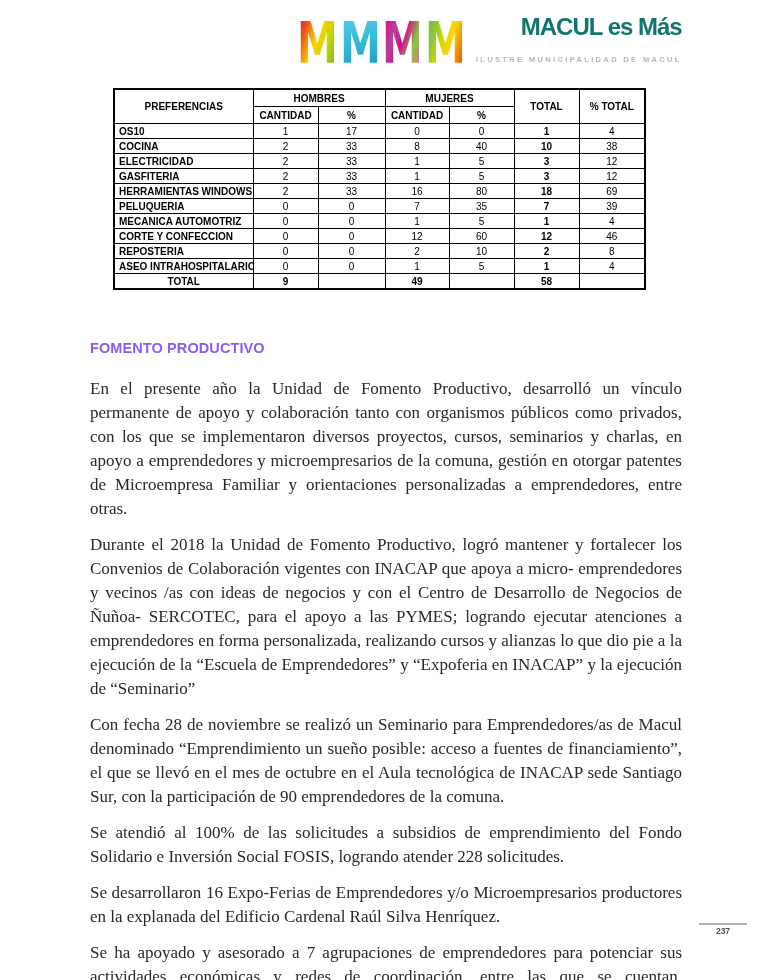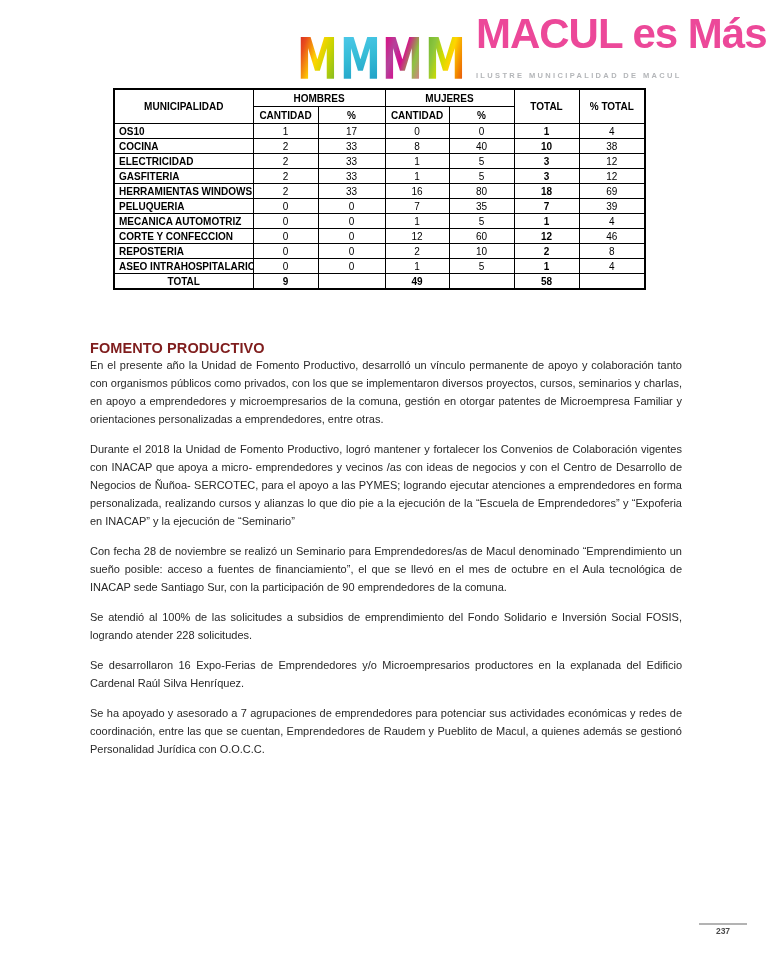--- a/index.html
+++ b/index.html
@@ -46,12 +46,13 @@
   .m4 { background-image: linear-gradient(110deg, #6fb52c 0%, #8bc53f 22%, #cedc00 42%, #ffd500 60%, #f07d00 82%, #e03a1e 100%); }
   .logo-textblock { padding-bottom: 1px; }
   .brand {
-    font-size: 42px;
+    font-size: 24px;
     font-weight: bold;
     letter-spacing: -1px;
     line-height: 0.88;
-    color: #ec4899;
+    color: #0f766e;
     white-space: nowrap;
+    text-align: right;
   }
   .brand-sub {
     font-size: 7.5px;

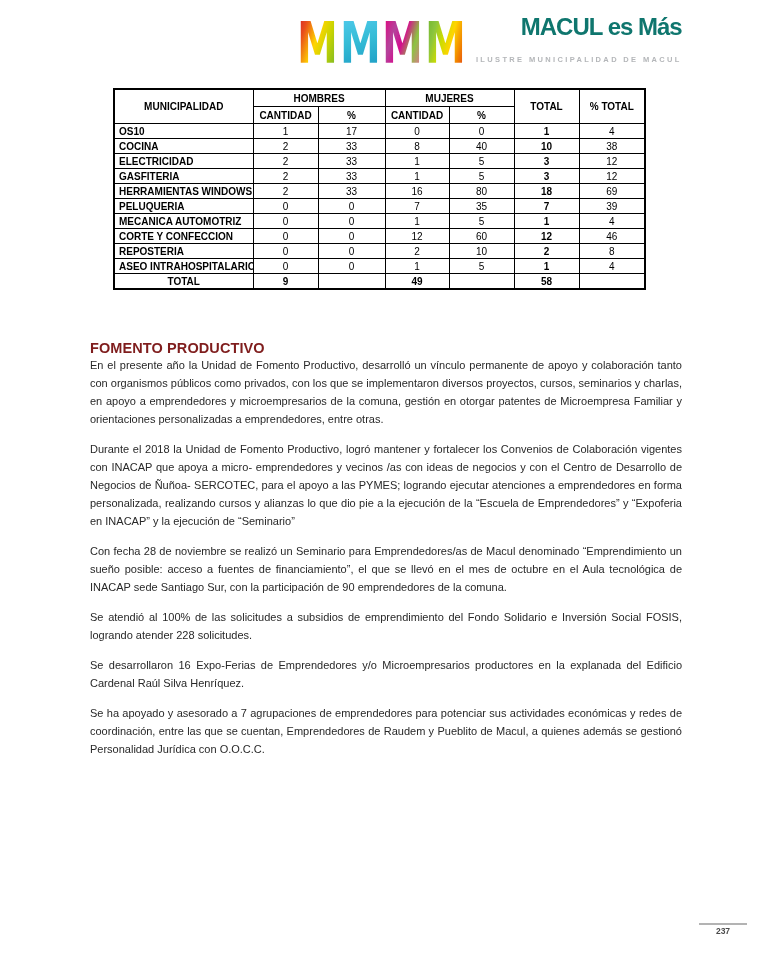--- a/index.html
+++ b/index.html
@@ -160,7 +160,7 @@
     </colgroup>
     <thead>
       <tr>
-        <th rowspan="2">MUNICIPALIDAD</th>
+        <th rowspan="2">PREFERENCIAS</th>
         <th colspan="2">HOMBRES</th>
         <th colspan="2">MUJERES</th>
         <th rowspan="2">TOTAL</th>

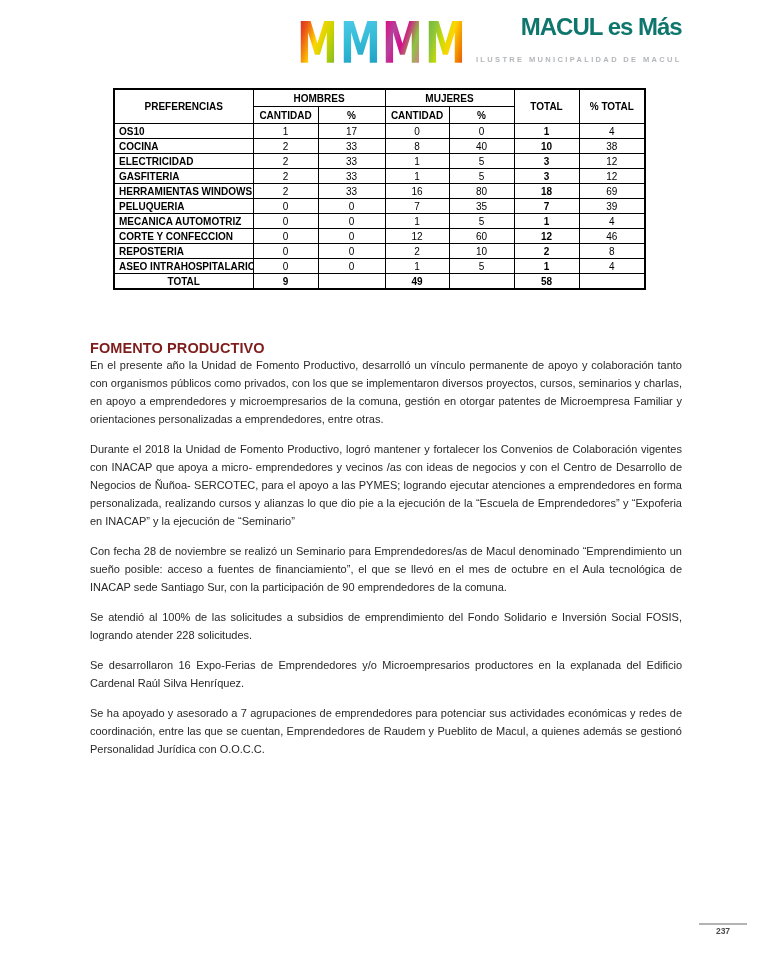--- a/index.html
+++ b/index.html
@@ -100,8 +100,8 @@
   .section h2 {
     font-size: 14.5px;
     font-weight: bold;
-    color: #7f1d1d;
-    margin: 0 0 0 0;
+    color: #8b5cf6;
+    margin: 0 0 21px 0;
     letter-spacing: 0.1px;
   }
   .section p {

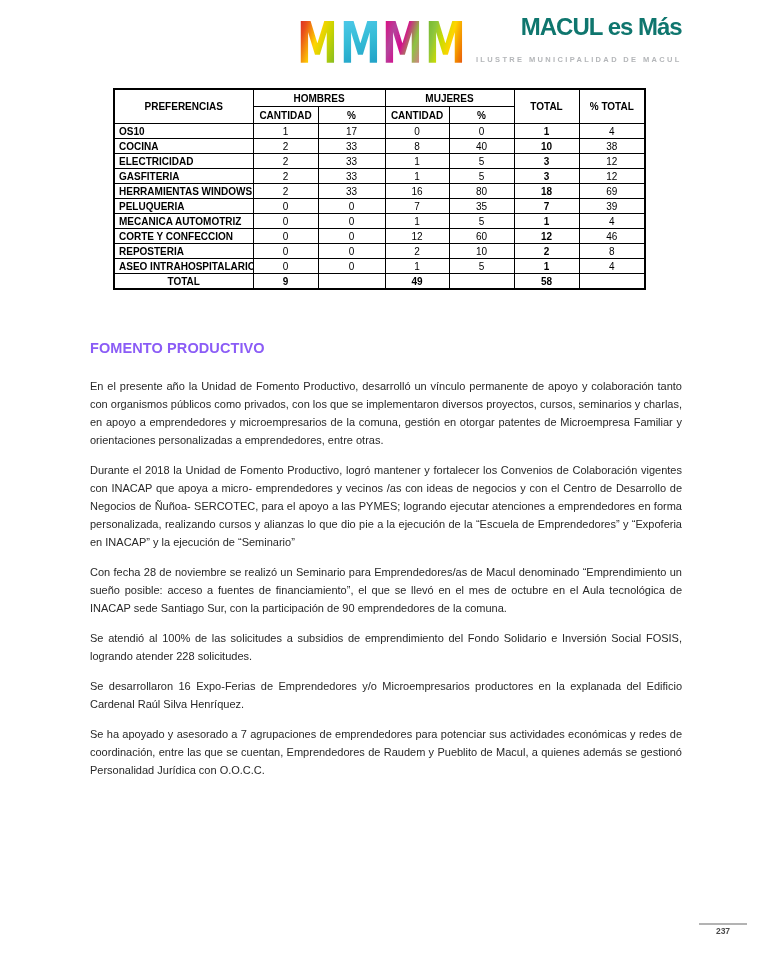--- a/index.html
+++ b/index.html
@@ -105,11 +105,12 @@
     letter-spacing: 0.1px;
   }
   .section p {
-    font-size: 11px;
-    line-height: 18px;
+    font-size: 17px;
+    line-height: 24px;
     text-align: justify;
     margin: 0 0 12px 0;
     color: #282828;
+    font-family: Liberation Serif, serif;
   }
 
   

